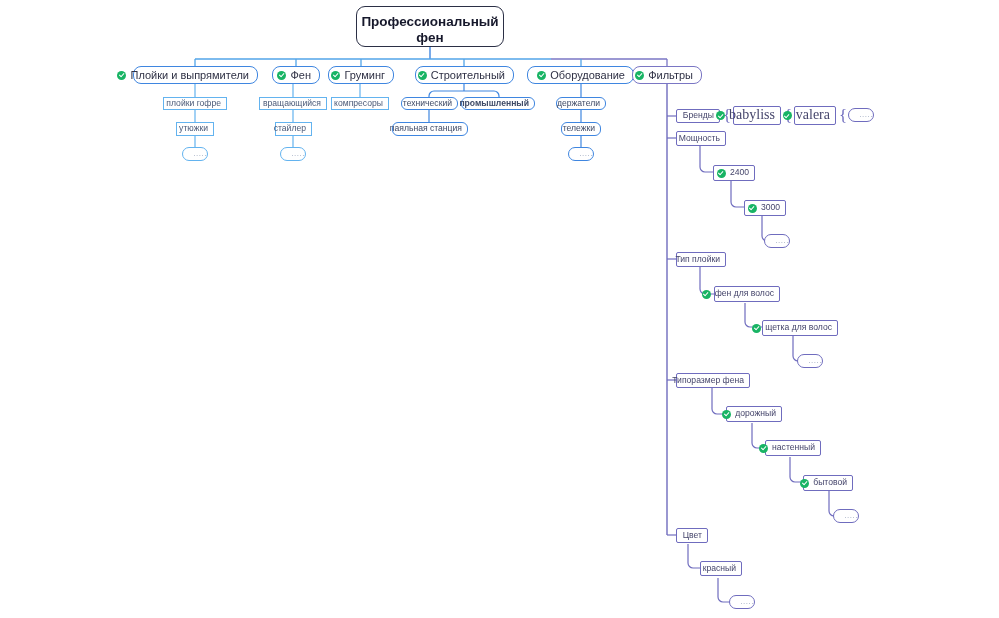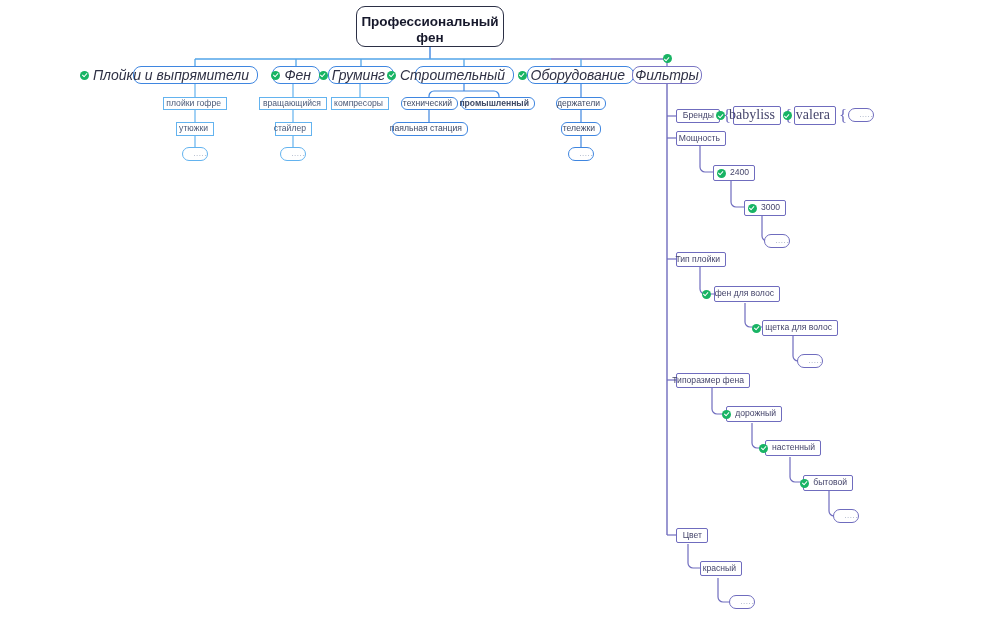--- a/index.html
+++ b/index.html
@@ -54,12 +54,11 @@
 
   
   .n-cat{
-    font-size:14px;
+    font-size:11px;
     color:#2f3145;
     border:1.4px solid #3f86e0;
     border-radius:8px;
     padding:0 8px;
-    font-style:italic;
   }
   .n-cat.purple{border-color:#7a76c4;}
 

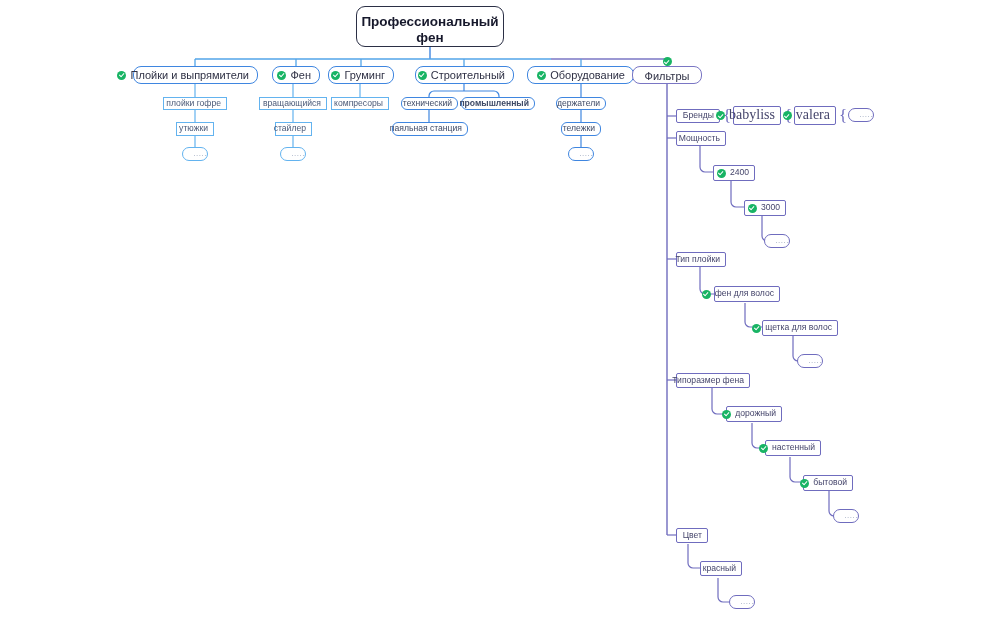--- a/index.html
+++ b/index.html
@@ -222,7 +222,7 @@
     <span class="lbl">Оборудование</span>
   </div>
 
-  <div class="node n-cat purple" style="left:632px;top:66px;width:70px;height:18px;flex-direction:column;">
+  <div class="node n-cat purple" style="left:632px;top:66px;width:70px;height:18px;">
     <span class="chk"></span>
     <span class="lbl">Фильтры</span>
   </div>

